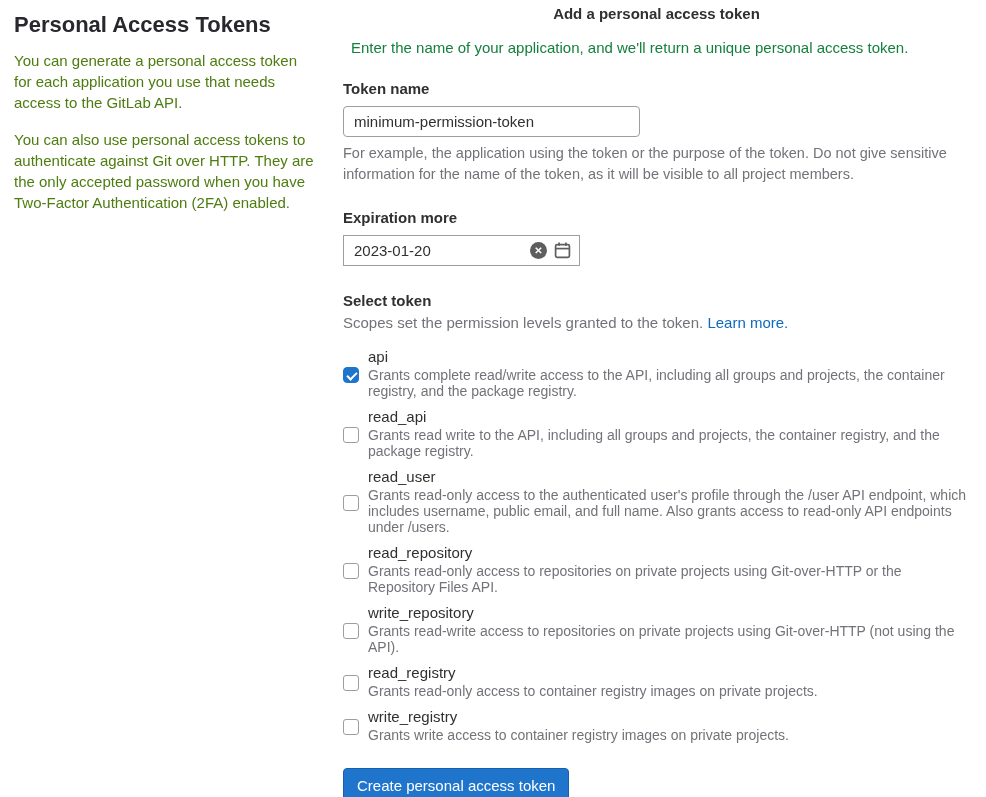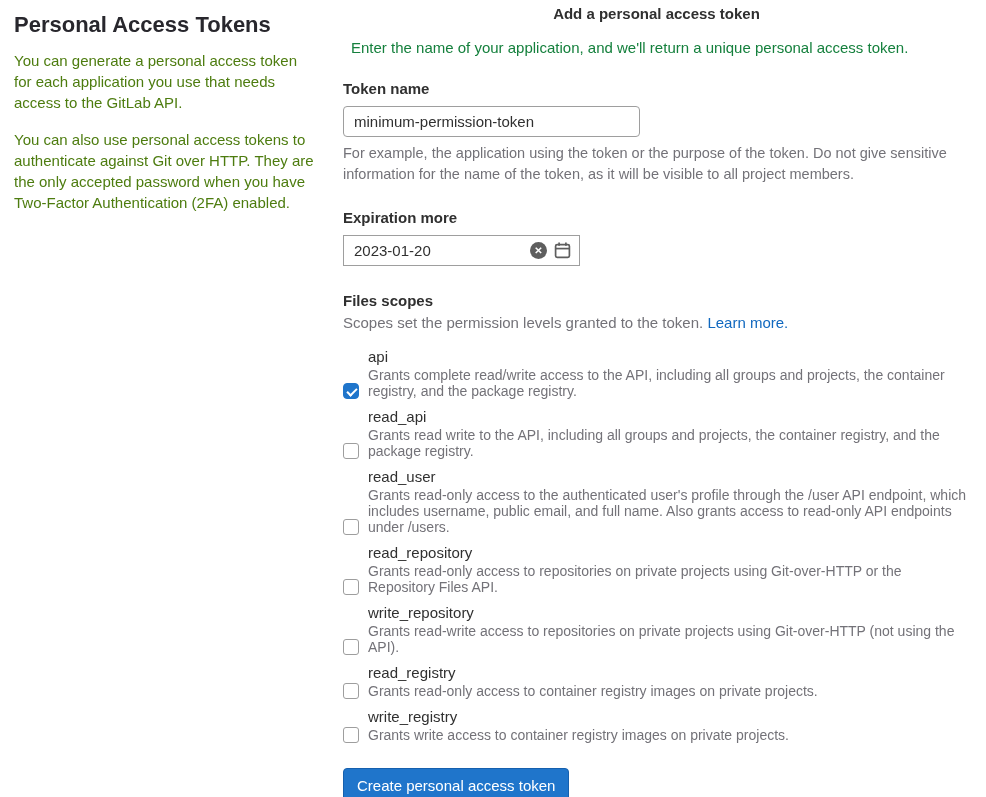--- a/index.html
+++ b/index.html
@@ -123,7 +123,7 @@
       </svg>
     </div>
 
-    <label class="field-label scopes-label">Files scopes</label>
+    <label class="field-label scopes-label">Select token</label>
     <p class="scopes-help"><span>Scopes set the permission levels granted to the token.</span>
       <a class="learn-more">Learn more.</a></p>
 

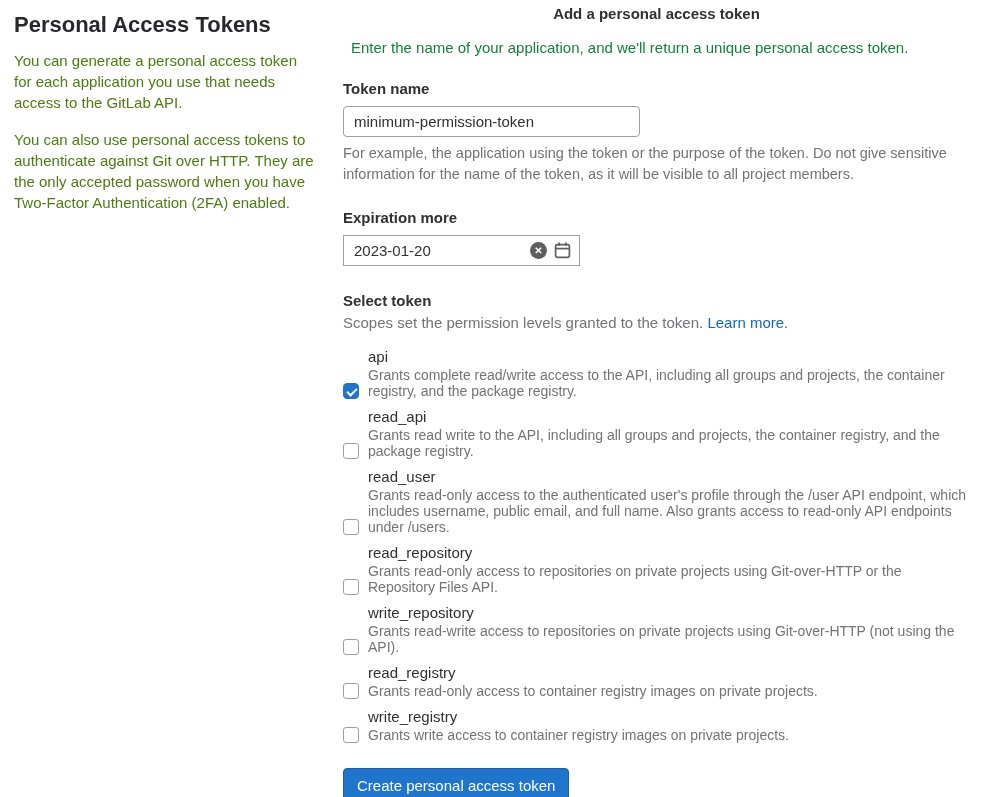--- a/index.html
+++ b/index.html
@@ -66,7 +66,7 @@
   .scopes-help { font-size: 15px; color: #737278; margin: 0 0 14px 0; line-height: 21px; }
   .learn-more { color: #1068bf; text-decoration: none; cursor: pointer; }
 
-  .scope-row { display: flex; align-items: flex-end; margin-bottom: 8px; }
+  .scope-row { display: flex; align-items: center; margin-bottom: 8px; }
   .checkbox {
     width: 16px; height: 16px; border: 1px solid #9e9e9e; border-radius: 3px;
     background: #fff; margin: 3px 0 0 0; flex-shrink: 0; cursor: pointer;

